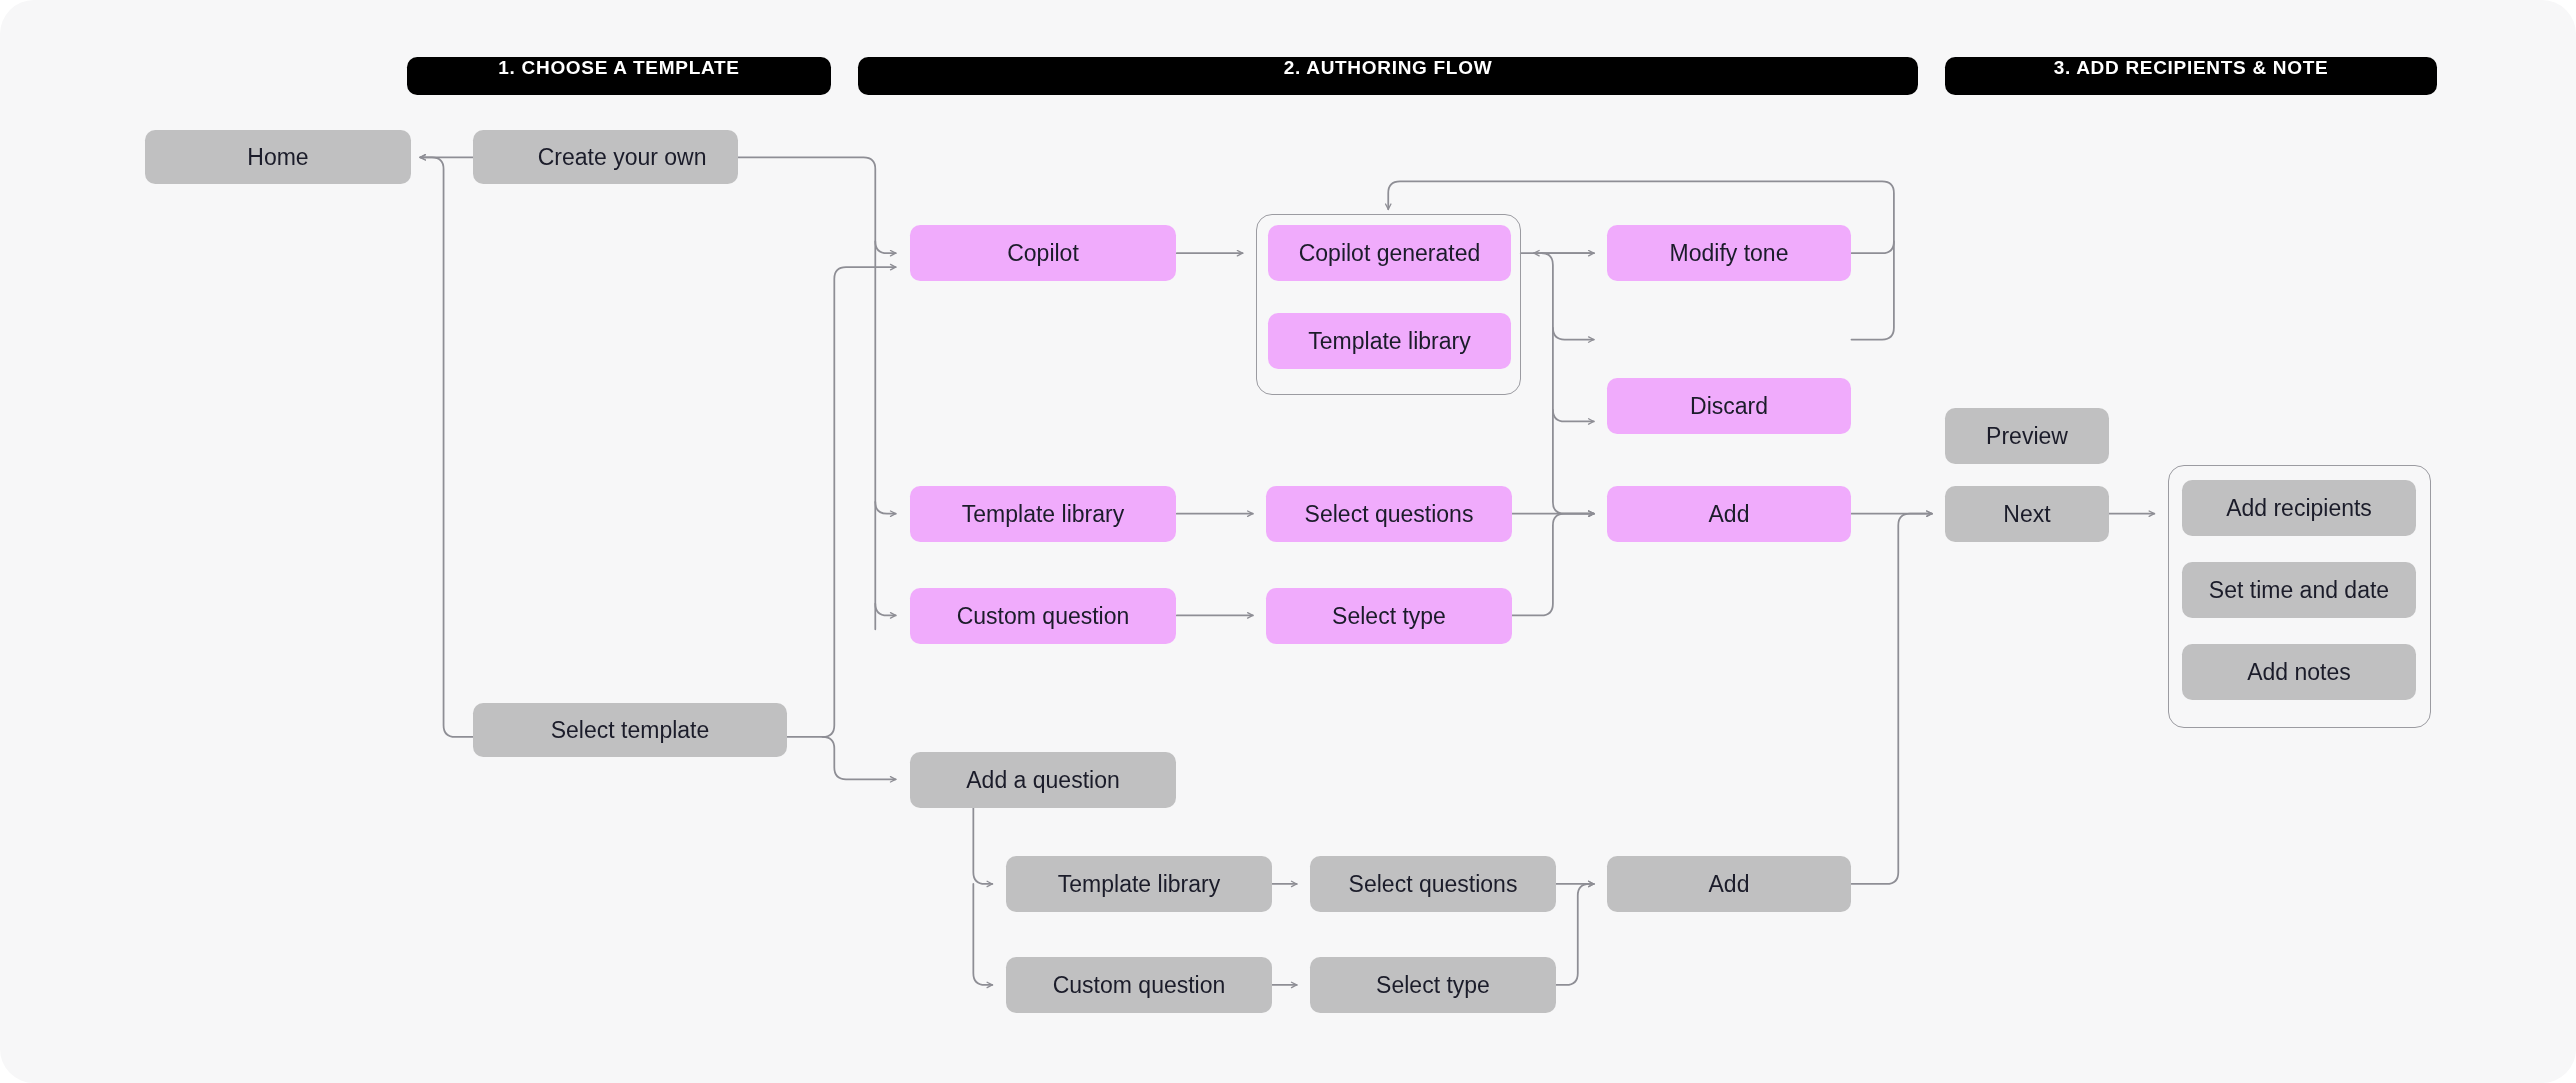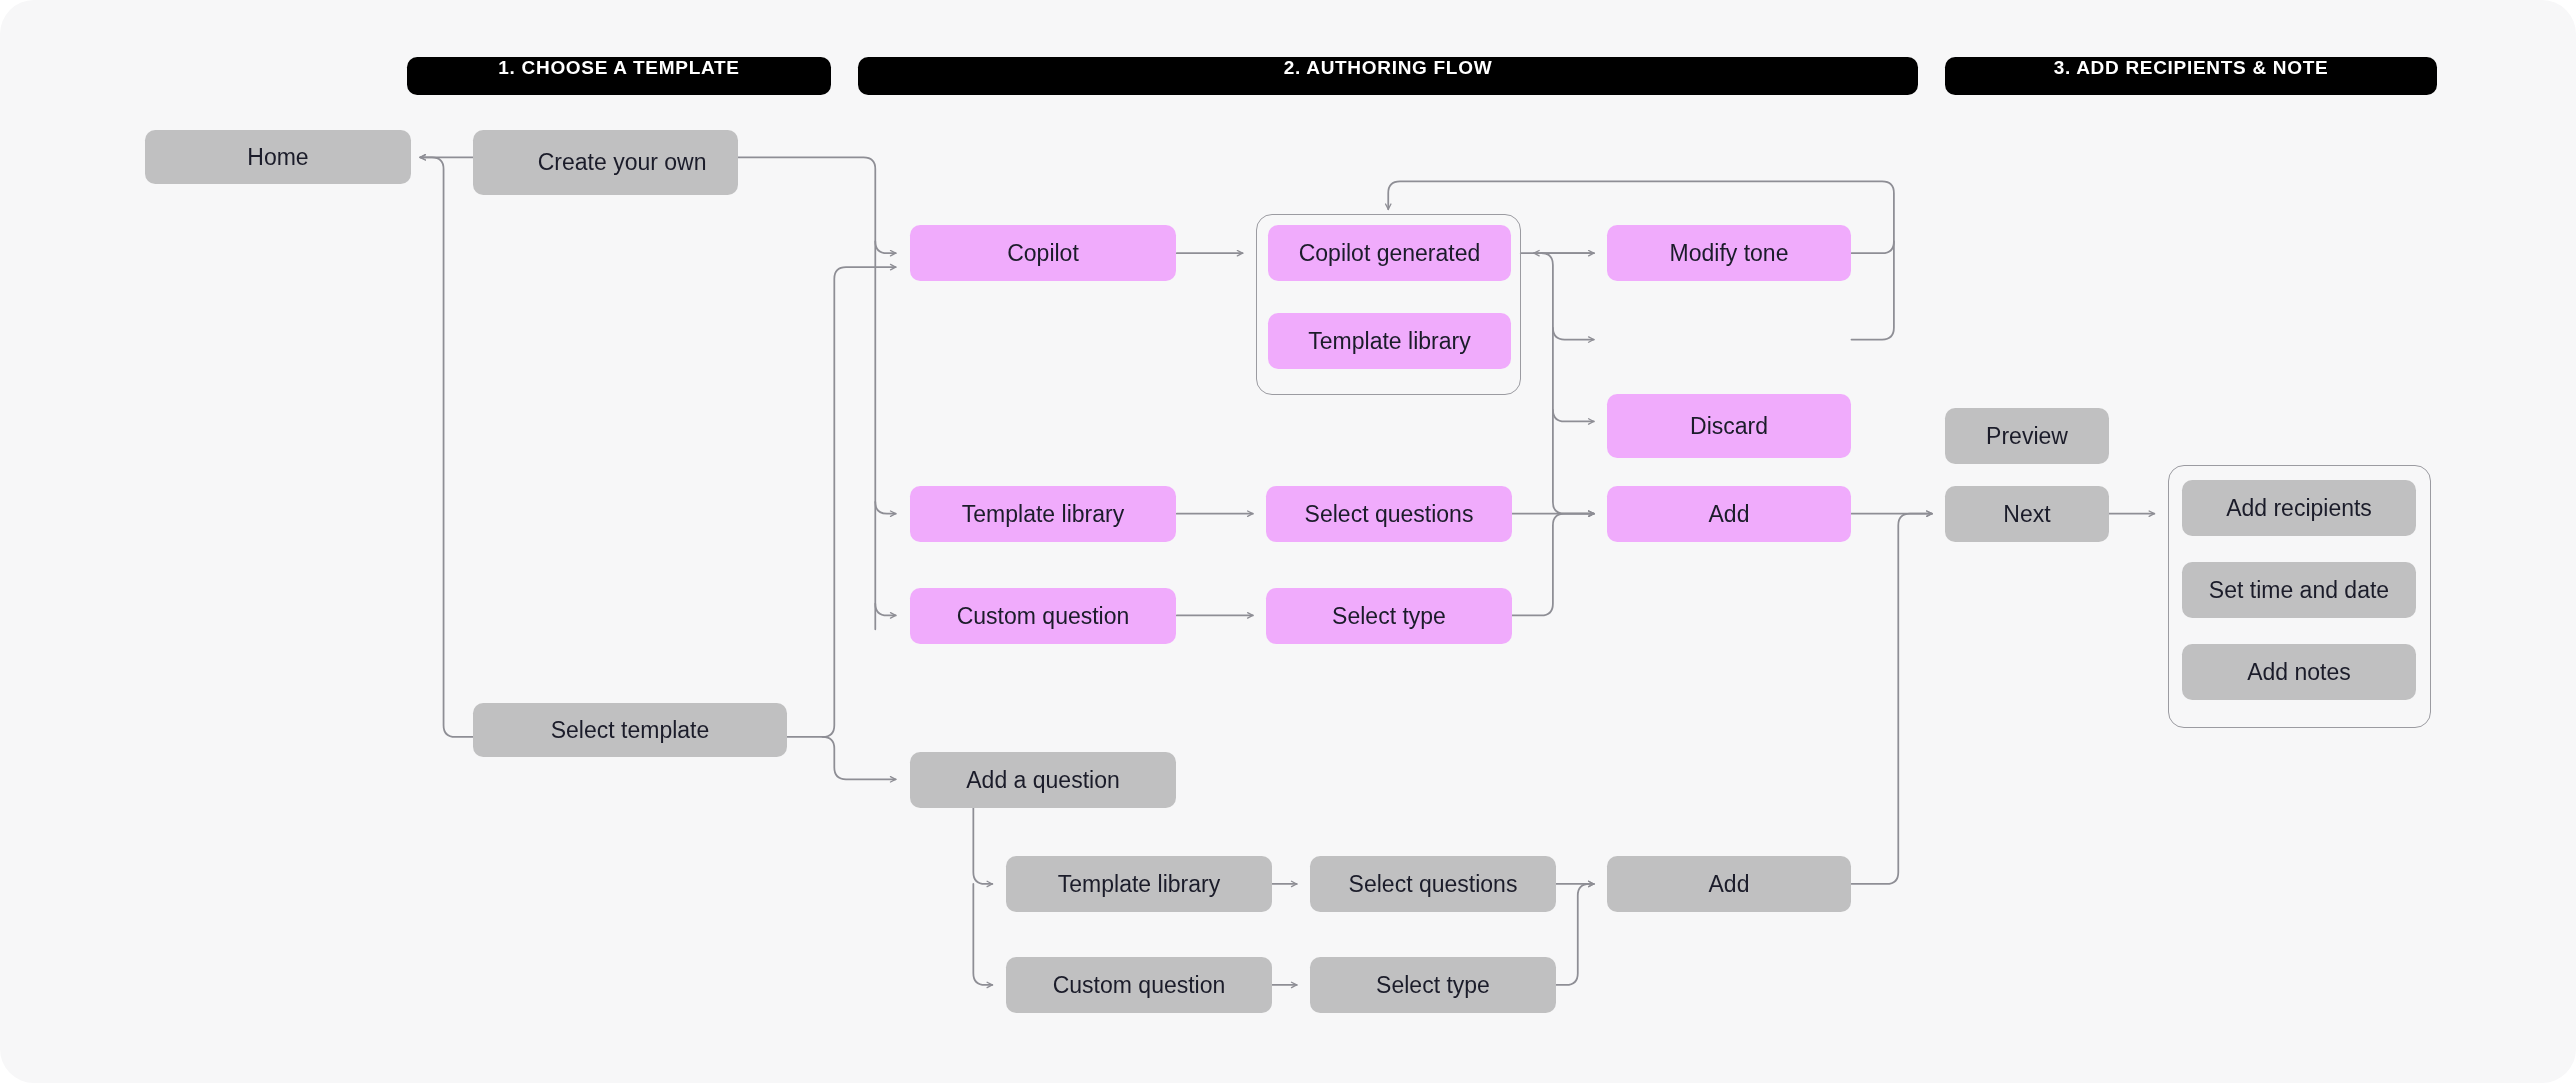--- a/index.html
+++ b/index.html
@@ -138,7 +138,7 @@
   <div class="node gray" style="left:145px;top:130px;width:266px;height:54px;">
     <span>Home</span>
   </div>
-  <div class="node gray" style="left:473px;top:130px;width:265px;height:65px;padding-left:42px;">
+  <div class="node gray" style="left:473px;top:130px;width:265px;height:54px;padding-left:42px;">
     <span>Create your own</span>
   </div>
   <div class="node gray" style="left:473px;top:703px;width:314px;height:54px;">

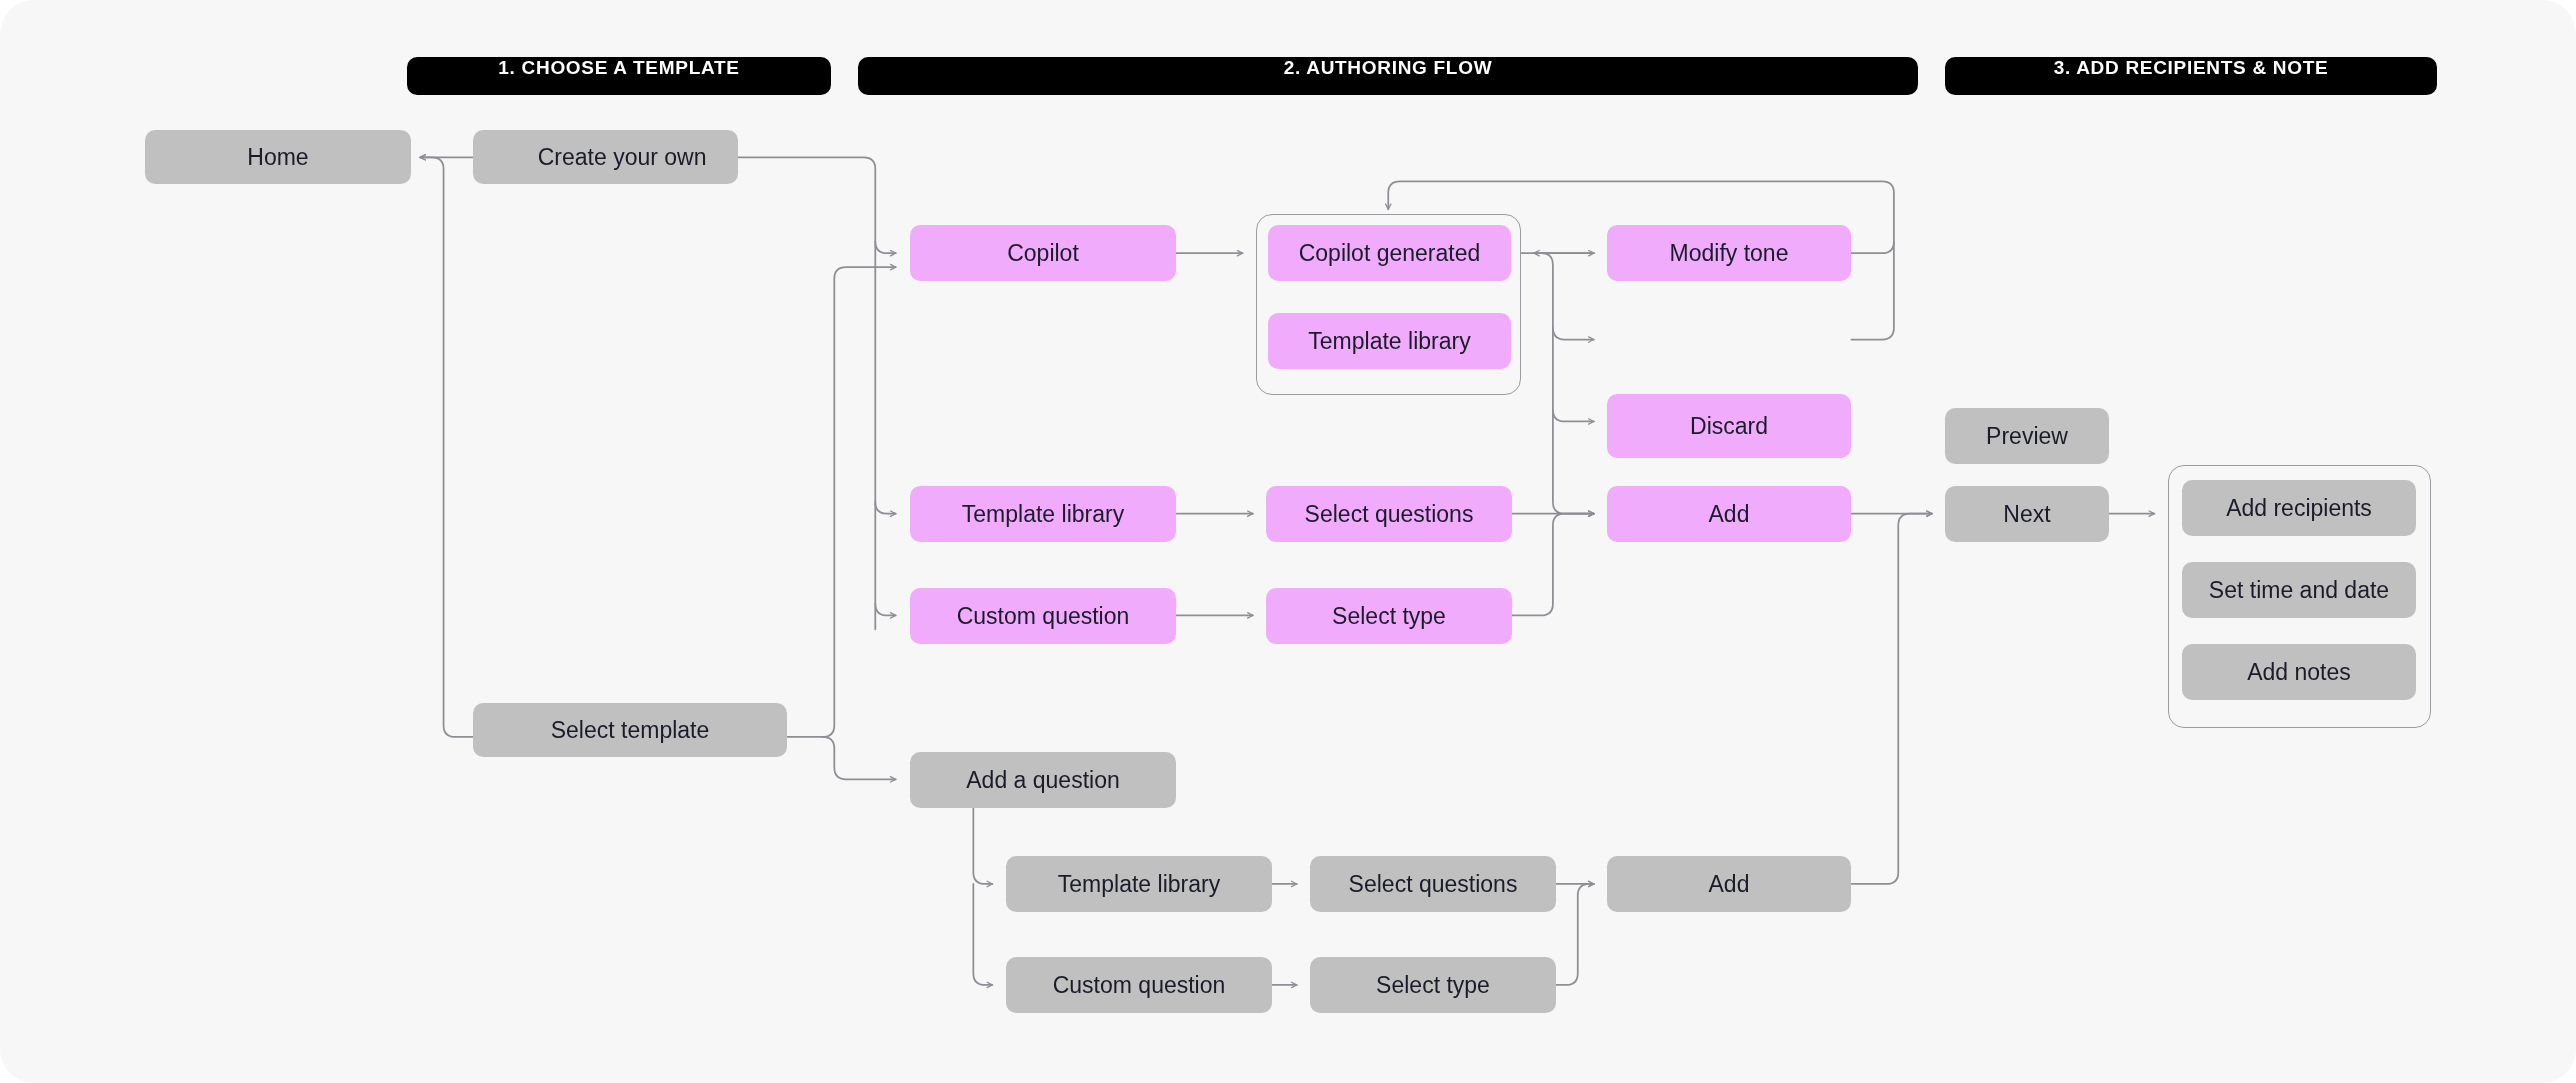--- a/index.html
+++ b/index.html
@@ -158,7 +158,7 @@
   <div class="node purple" style="left:1607px;top:225px;width:244px;height:56px;">
     <span>Modify tone</span>
   </div>
-  <div class="node purple" style="left:1607px;top:394px;width:244px;height:64px;">
+  <div class="node purple" style="left:1607px;top:378px;width:244px;height:56px;">
     <span>Discard</span>
   </div>
   <div class="node purple" style="left:1607px;top:486px;width:244px;height:56px;">

